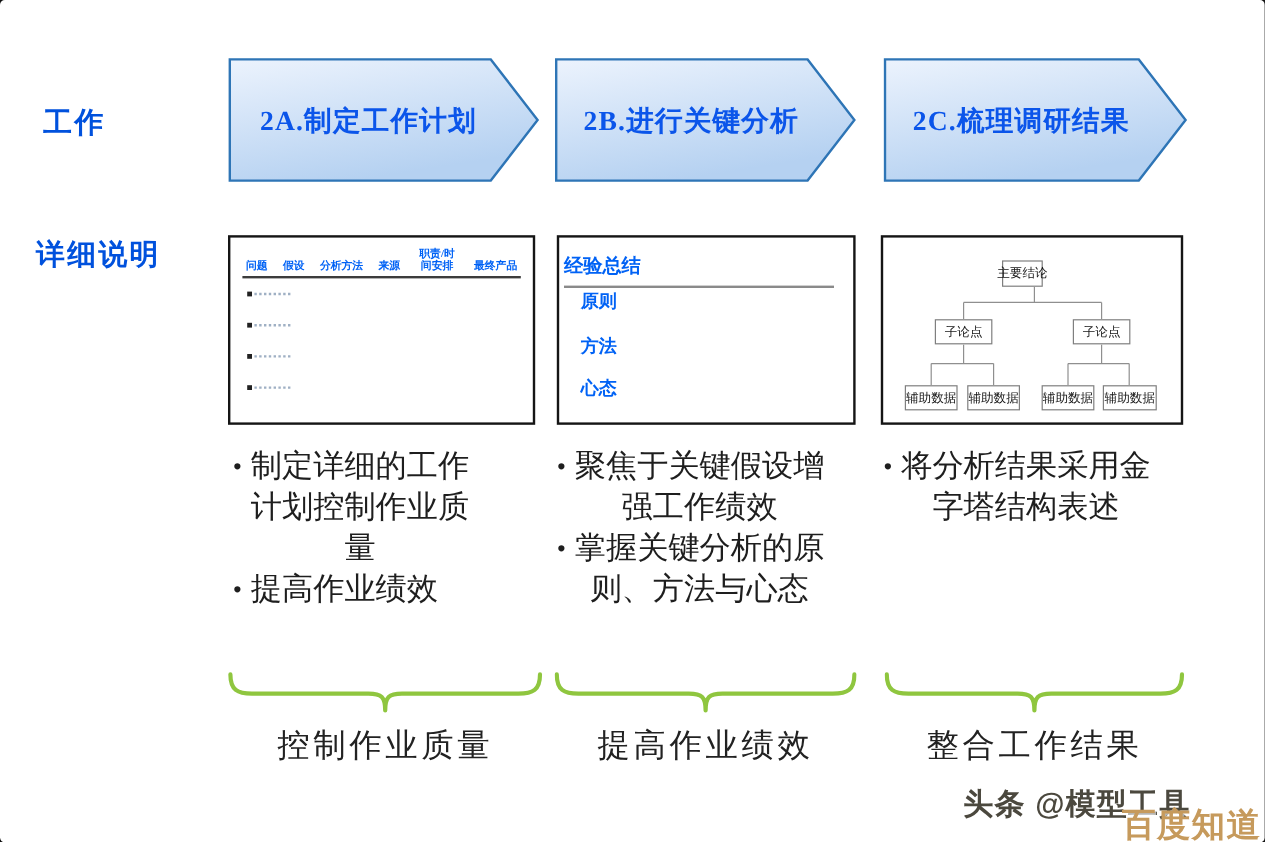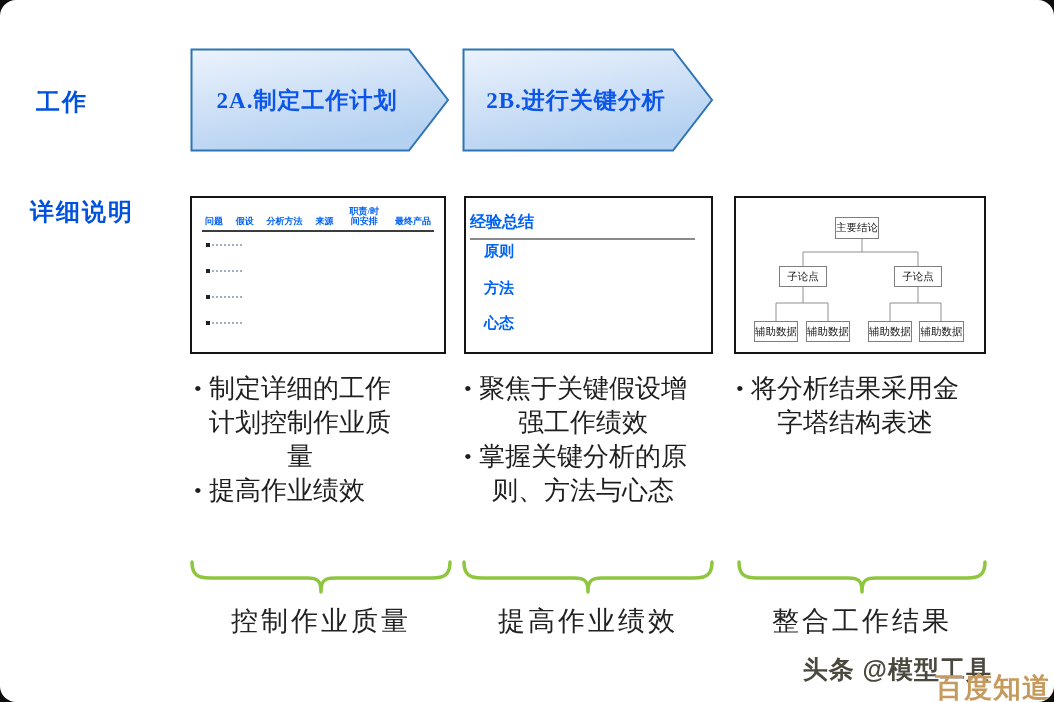--- a/index.html
+++ b/index.html
@@ -5,7 +5,7 @@
   html,body{margin:0;padding:0;background:#0e0e0e;}
   .page{
     position:relative;width:1054px;height:702px;background:#ffffff;
-    border-radius:16px;overflow:hidden;
+    border-radius:4px;overflow:hidden;
     font-family:"Liberation Serif","DejaVu Serif",serif;
   }
   

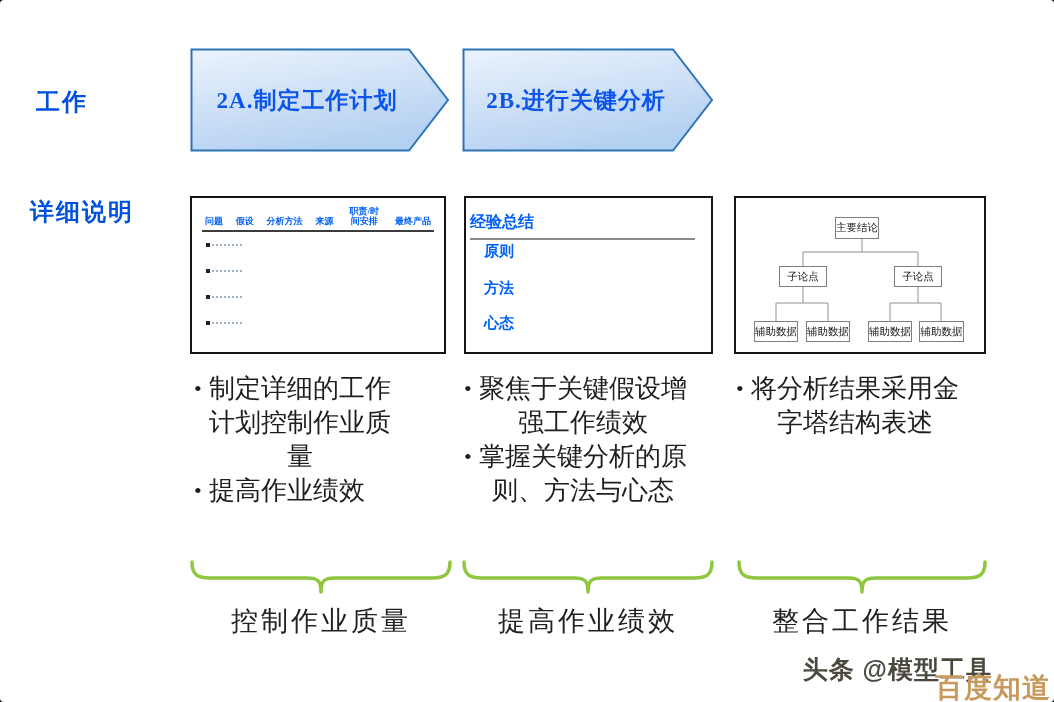--- a/index.html
+++ b/index.html
@@ -127,6 +127,18 @@
     <span class="arrow-label">2B.进行关键分析</span>
   </div>
 
+  <div class="arrow arrow3">
+    <svg width="254" height="104" viewBox="0 0 254 104">
+      <defs>
+          <linearGradient id="g3" x1="0" y1="0" x2="0.4" y2="1">
+        <stop offset="0" stop-color="#ecf3fd"></stop>
+            <stop offset="1" stop-color="#b5d1f1"></stop>
+      </linearGradient>
+        </defs>
+      <path d="M1.5,1.5 L213,1.5 L252,52 L213,102.5 L1.5,102.5 Z" fill="url(#g3)" stroke="#2e75b6" stroke-width="2"></path>
+    </svg>
+    <span class="arrow-label">2C.梳理调研结果</span>
+  </div>
 
   <div class="panel panel1">
     <div class="wp-headers">

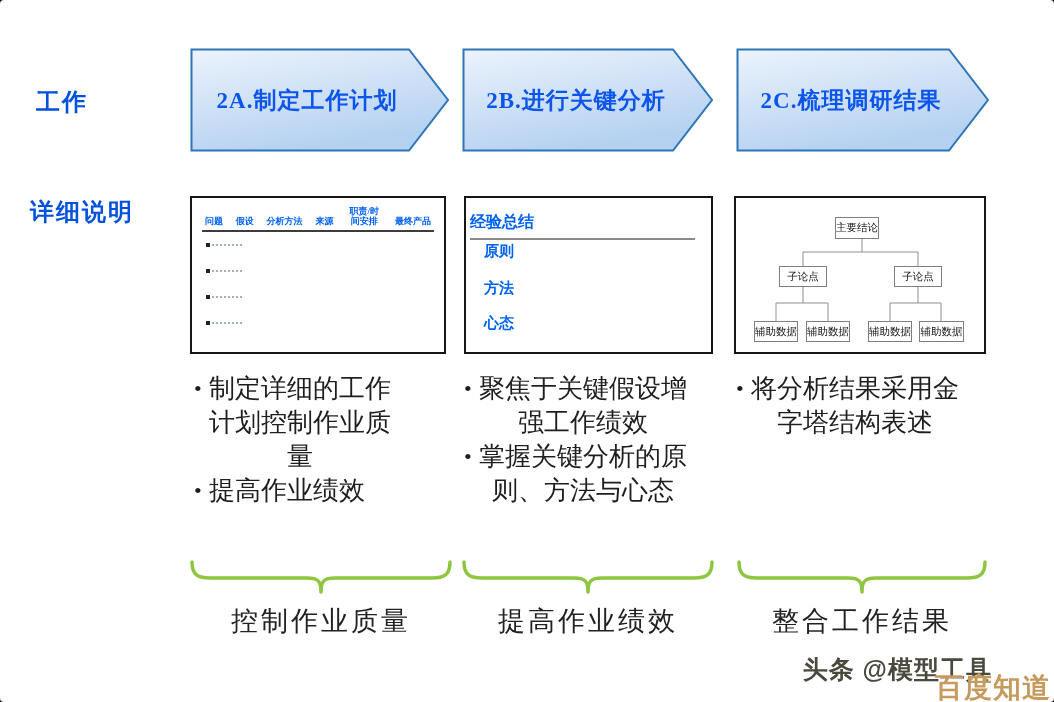--- a/index.html
+++ b/index.html
@@ -53,7 +53,7 @@
     font-size:10.5px;display:flex;align-items:center;justify-content:center;
     box-sizing:border-box;white-space:nowrap;font-family:"Liberation Sans","DejaVu Sans",sans-serif;
   }
-  .t-root{left:99px;top:19px;width:44px;height:22px;}
+  .t-root{left:99px;top:19px;width:34px;height:22px;}
   .t-c0{left:43px;top:68px;width:48px;height:21px;}
   .t-c1{left:158px;top:68px;width:48px;height:21px;}
   .t-l0{left:18px;top:123px;width:44px;height:21px;}

